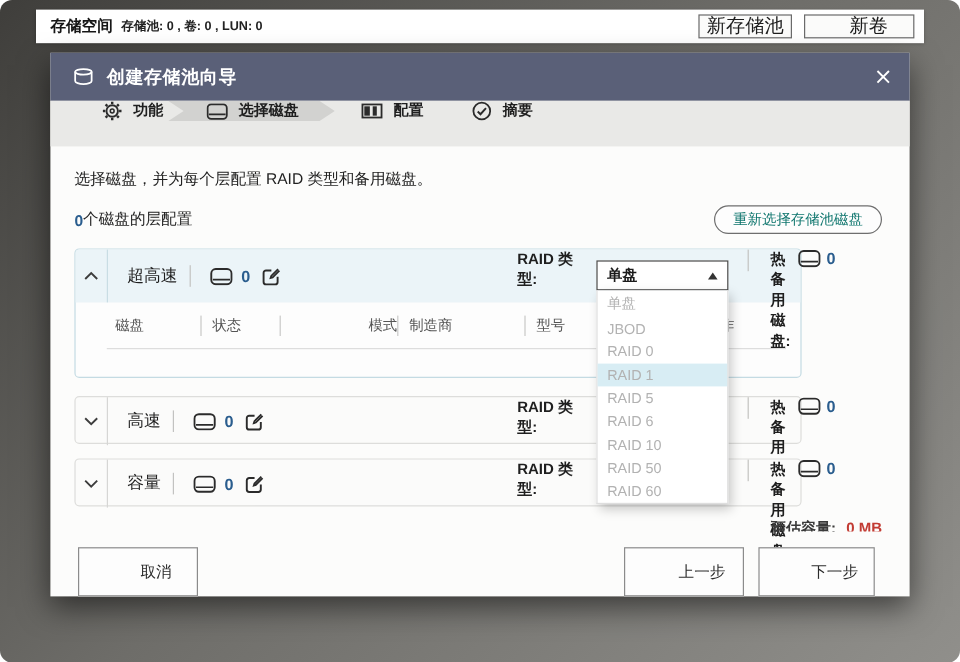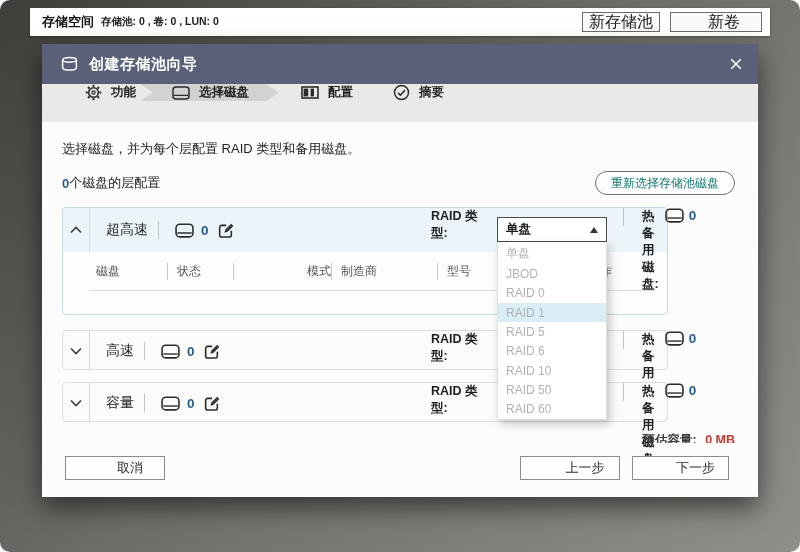--- a/index.html
+++ b/index.html
@@ -73,7 +73,7 @@
   .cap-label { color:#3a3a3a; font-weight:600; }
   .cap-value { color:#c23b33; font-weight:600; margin-left:5px; }
 
-  .btn { position:absolute; top:412px; height:24px; background:#fdfdfd; border:1px solid #8b8b8b;
+  .btn { position:absolute; top:412px; height:41px; background:#fdfdfd; border:1px solid #8b8b8b;
          font-size:13px; color:#2b2b2b; display:flex; align-items:center; justify-content:center; cursor:pointer;padding-left:30px; }
   .btn.cancel { left:23px;  width:100px; }
   .btn.back   { left:478px; width:100px; }

